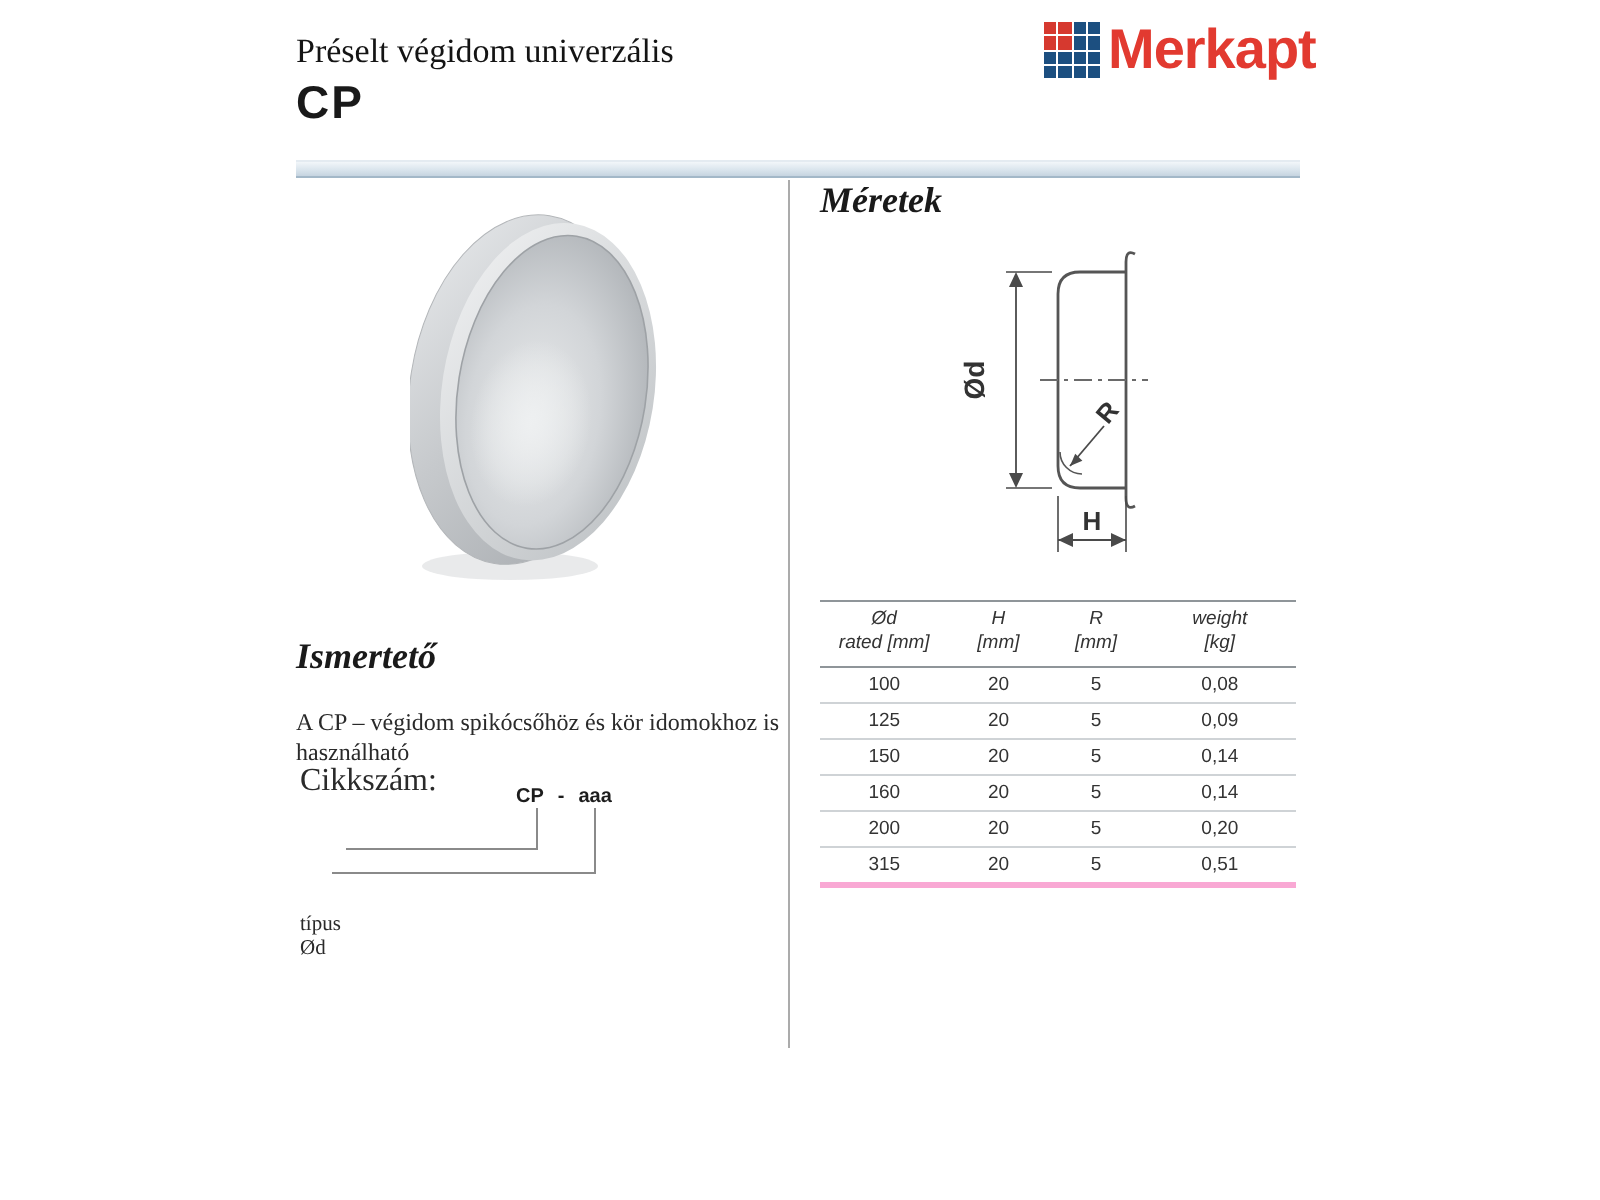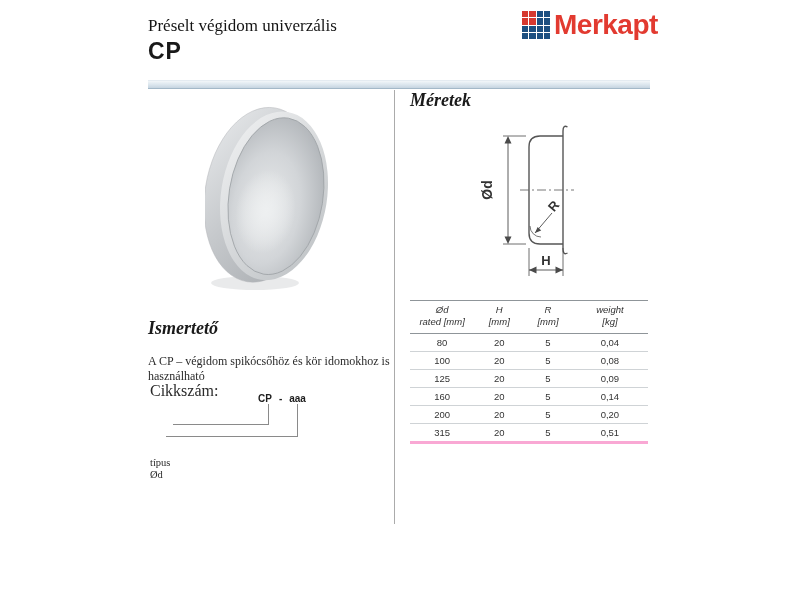--- a/index.html
+++ b/index.html
@@ -190,12 +190,6 @@
     </thead>
     <tbody>
         <tr>
-          <td>80</td>
-          <td>20</td>
-          <td>5</td>
-          <td>0,04</td>
-        </tr>
-        <tr>
           <td>100</td>
           <td>20</td>
           <td>5</td>

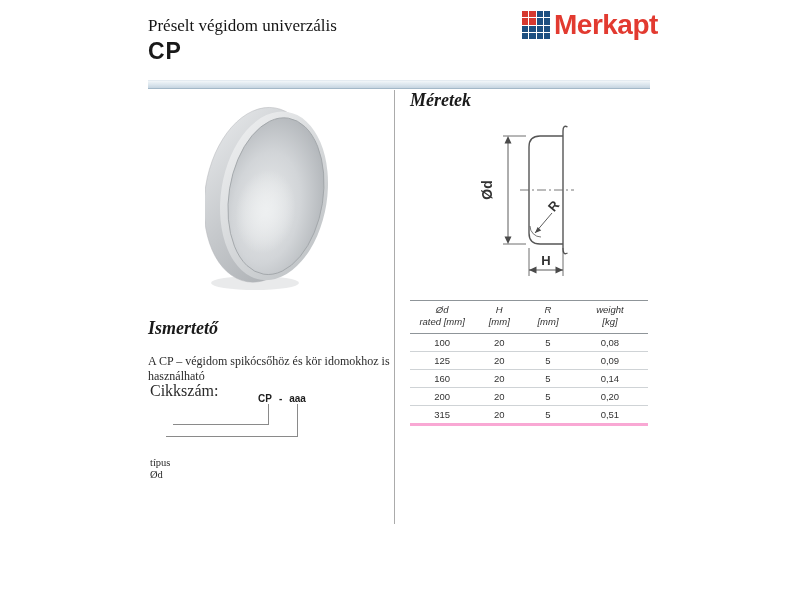--- a/index.html
+++ b/index.html
@@ -202,6 +202,12 @@
           <td>0,09</td>
         </tr>
         <tr>
+          <td>150</td>
+          <td>20</td>
+          <td>5</td>
+          <td>0,14</td>
+        </tr>
+        <tr>
           <td>160</td>
           <td>20</td>
           <td>5</td>

